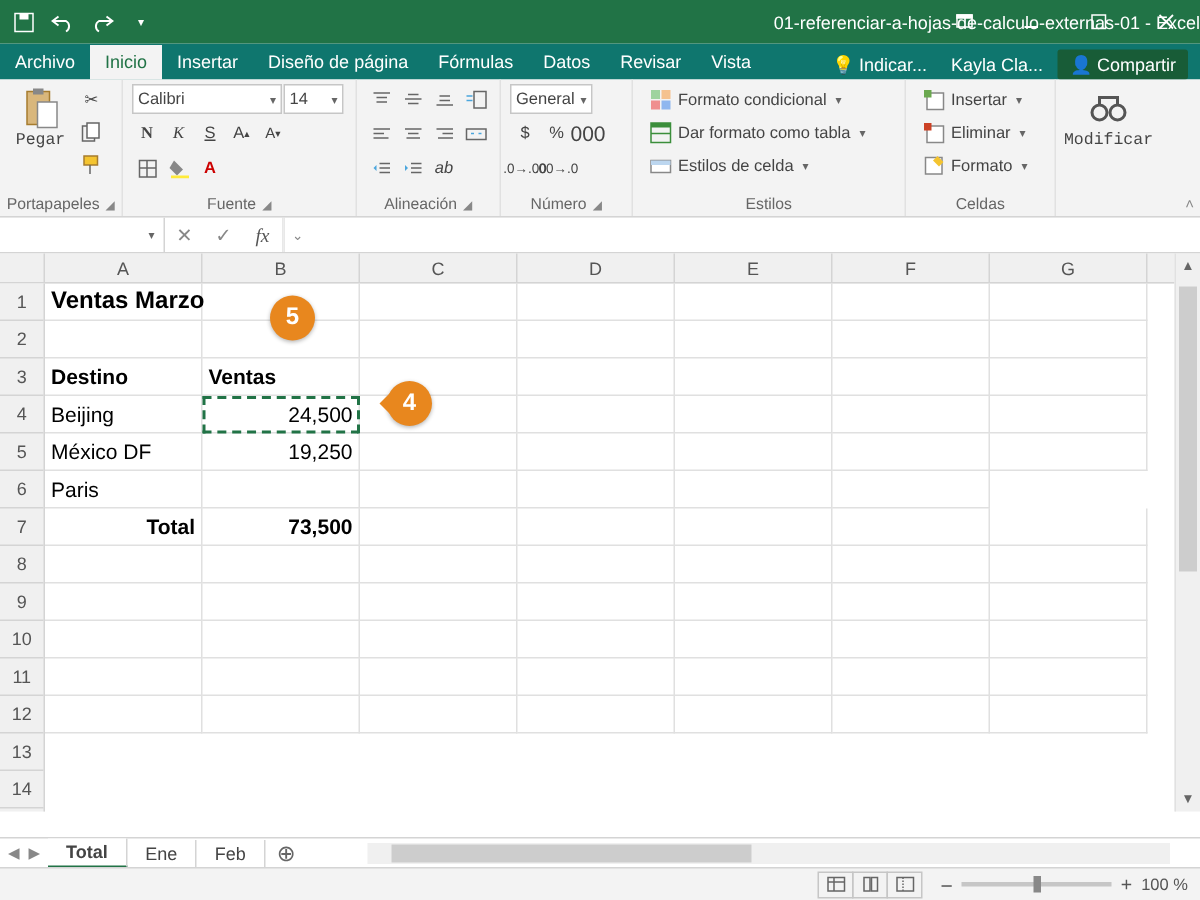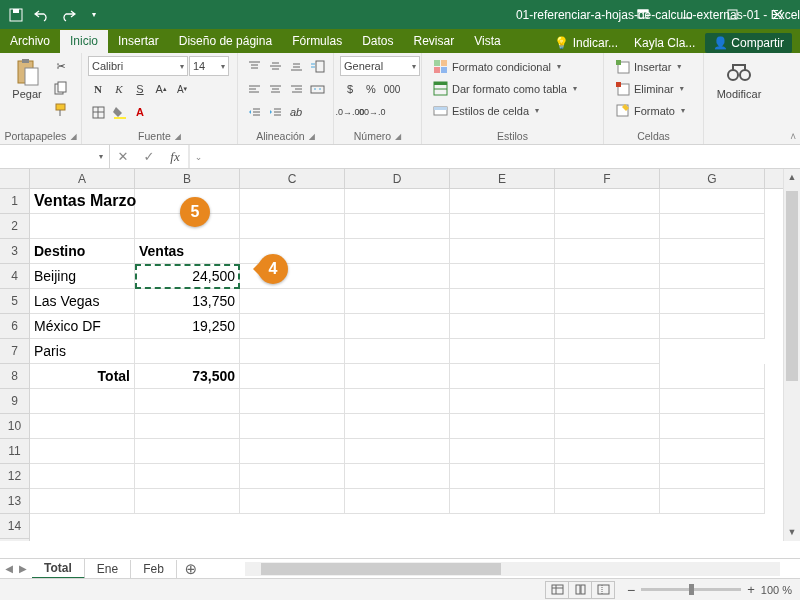--- a/index.html
+++ b/index.html
@@ -15,7 +15,7 @@
 .titlebar .wincontrols .wbtn svg { stroke: #fff; }
 
 
-.tabs { height: 24px; background: #4d7c0f; display: flex; align-items: flex-end; color: #fff; font-size: 12px; }
+.tabs { height: 24px; background: #0f766e; display: flex; align-items: flex-end; color: #fff; font-size: 12px; }
 .tabs .tab { padding: 4px 10px 5px; cursor: pointer; }
 .tabs .tab.active { background: #f3f3f3; color: #217346; }
 .tabs .spacer { flex: 1; }

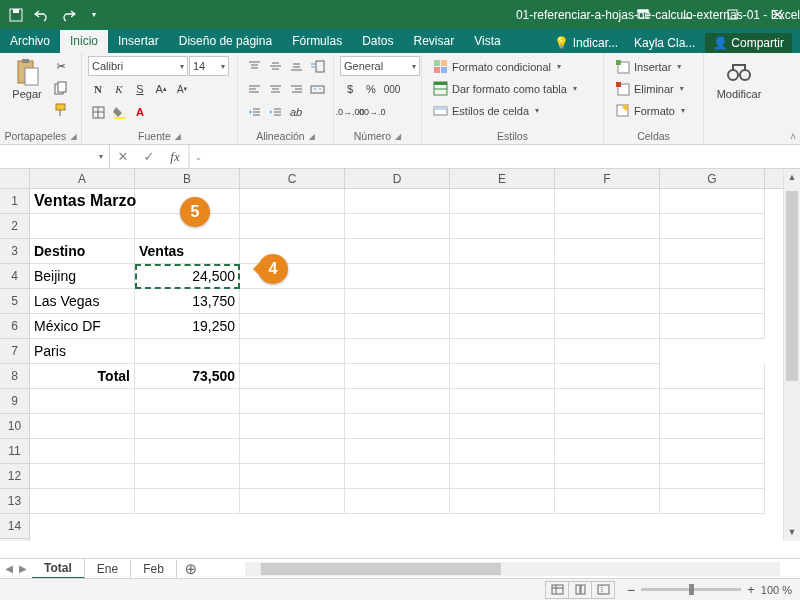--- a/index.html
+++ b/index.html
@@ -331,7 +331,7 @@
 
   <div class="group" style="width:88px">
     <div class="gbody" style="flex-direction:column;gap:3px;align-items:stretch">
-      <div class="combo" style="width:80px">
+      <div class="combo" style="width:55px">
           <span>General</span>
           <span class="dd">▾</span>
         </div>

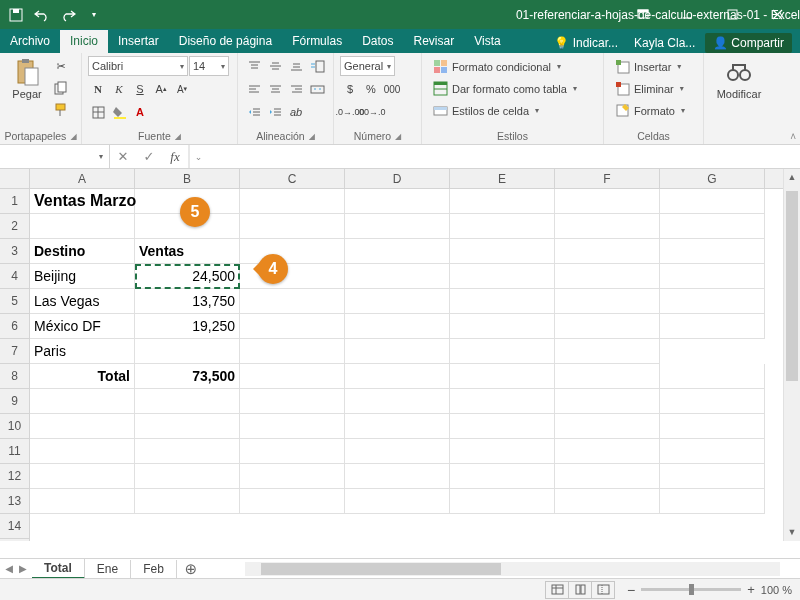--- a/index.html
+++ b/index.html
@@ -32,7 +32,7 @@
 
 .bigbtn { display: flex; flex-direction: column; align-items: center; justify-content: center; width: 42px; gap: 2px; padding-top: 2px; }
 .bigbtn .ico { width: 28px; height: 28px; display: flex; align-items: center; justify-content: center; }
-.bigbtn .lbl { font-size: 11px; color: #444; }
+.bigbtn .lbl { font-size: 11px; color: #444; font-family: Liberation Mono, monospace; }
 .stackv { display: flex; flex-direction: column; gap: 2px; }
 .minibtn { width: 20px; height: 20px; display: flex; align-items: center; justify-content: center; font-size: 11px; color: #444; border: 1px solid transparent; }
 .minibtn.b { font-weight: bold; font-family: "Times New Roman"; }

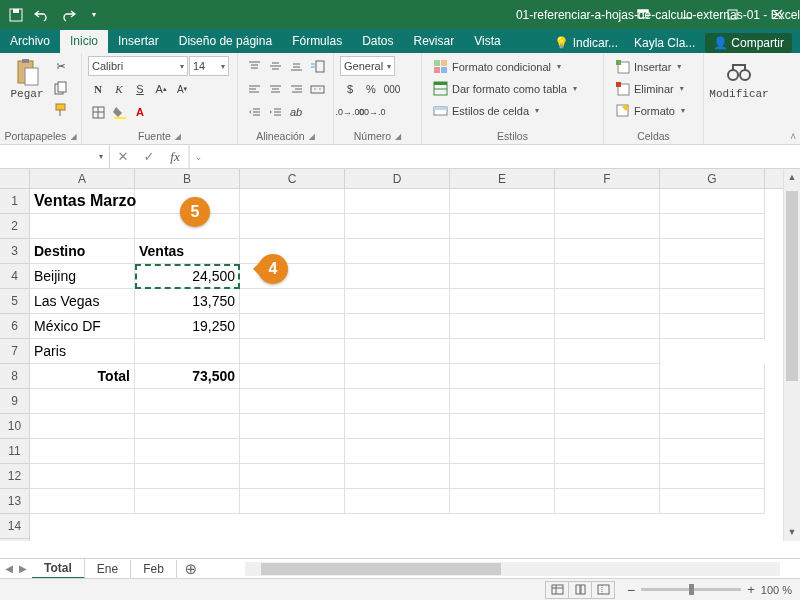--- a/index.html
+++ b/index.html
@@ -338,7 +338,7 @@
       <div class="row">
         <div class="minibtn">$</div>
         <div class="minibtn">%</div>
-        <div class="minibtn" style="font-size:10px">000</div>
+        <div class="minibtn" style="font-size:14px">000</div>
       </div>
       <div class="row">
         <div class="minibtn" style="font-size:9px">.0→.00</div>

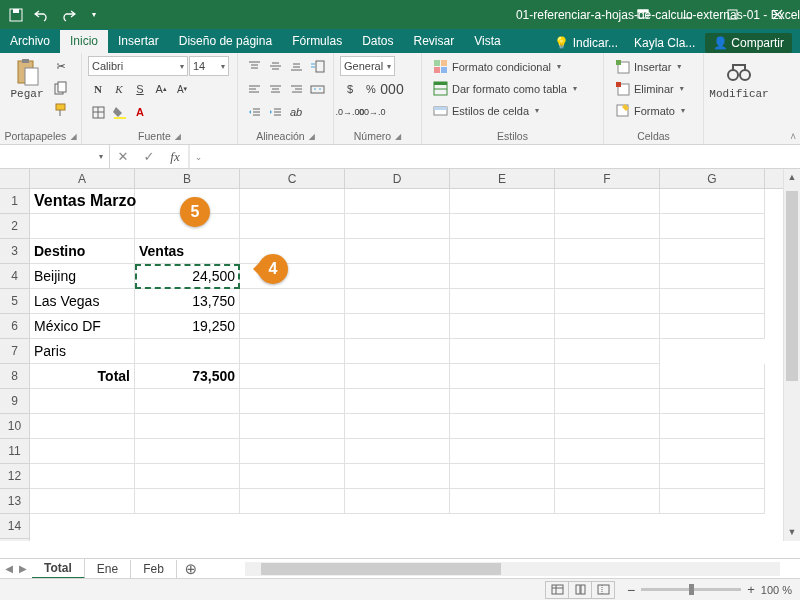--- a/index.html
+++ b/index.html
@@ -526,15 +526,6 @@
         <div class="cell" style="width: 105px;"></div>
       </div>
       <div class="cellrow">
-        <div class="cell" style="width: 105px;">Las Vegas</div>
-        <div class="cell right" style="width: 105px;">13,750</div>
-        <div class="cell" style="width: 105px;"></div>
-        <div class="cell" style="width: 105px;"></div>
-        <div class="cell" style="width: 105px;"></div>
-        <div class="cell" style="width: 105px;"></div>
-        <div class="cell" style="width: 105px;"></div>
-      </div>
-      <div class="cellrow">
         <div class="cell" style="width: 105px;">México DF</div>
         <div class="cell right" style="width: 105px;">19,250</div>
         <div class="cell" style="width: 105px;"></div>

